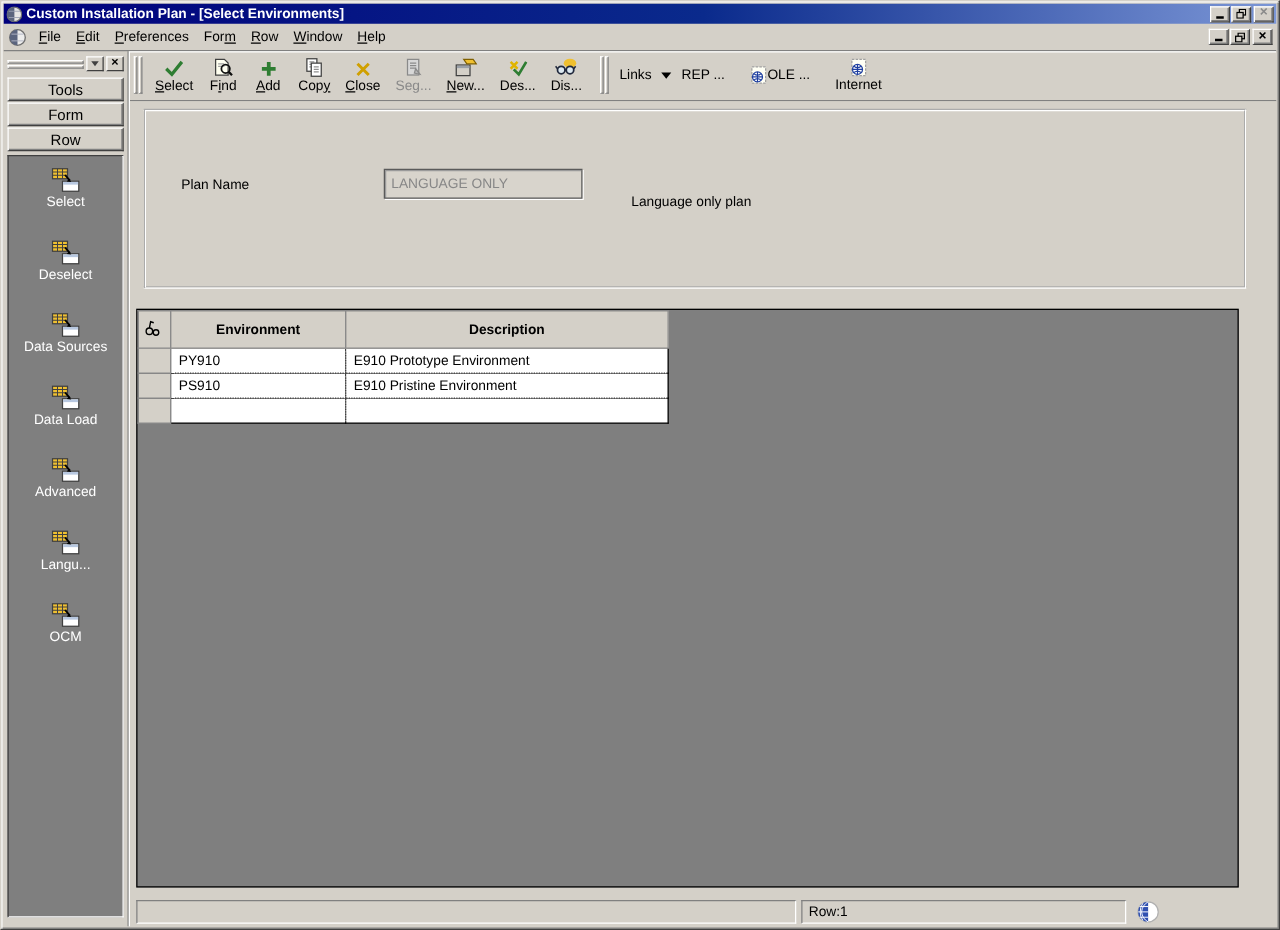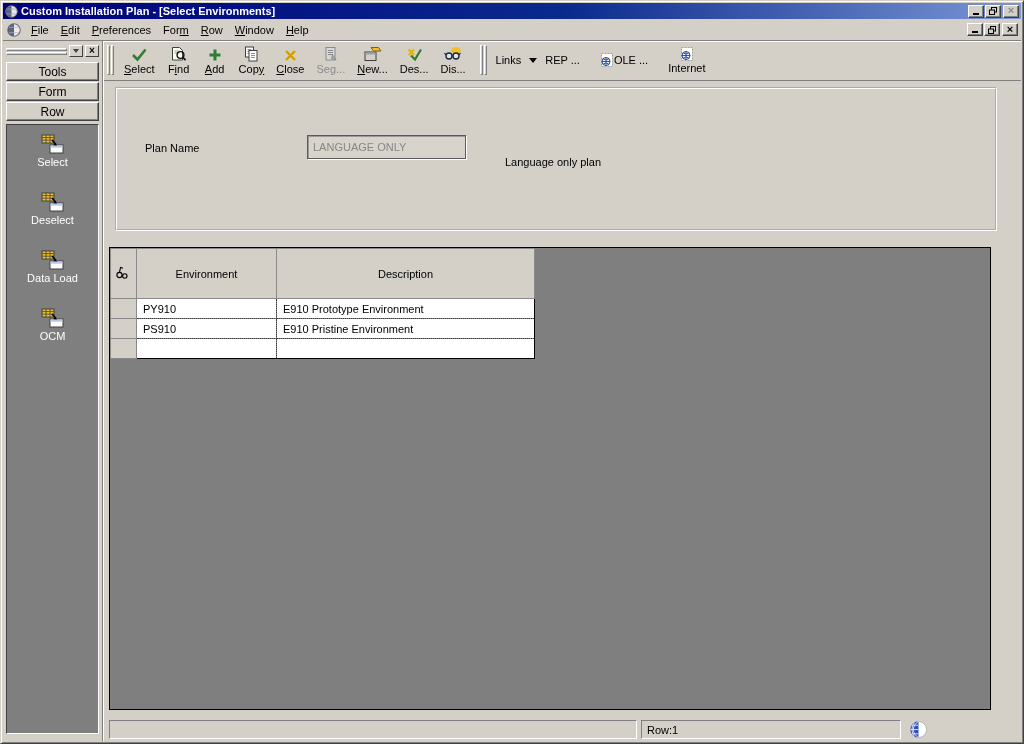--- a/index.html
+++ b/index.html
@@ -125,7 +125,7 @@
   }
   table.grid { border-collapse:collapse; table-layout:fixed; border:1px solid #000; }
   table.grid th {
-    background:#d4d0c8; font-weight:normal; font-size:11px; height:50px;
+    background:#d4d0c8; font-weight:bold; font-size:11px; height:30px;
     border:1px solid #8a8a8a; text-align:center; padding:0;
   }
   table.grid th.corner { text-align:left; padding-left:4px; }

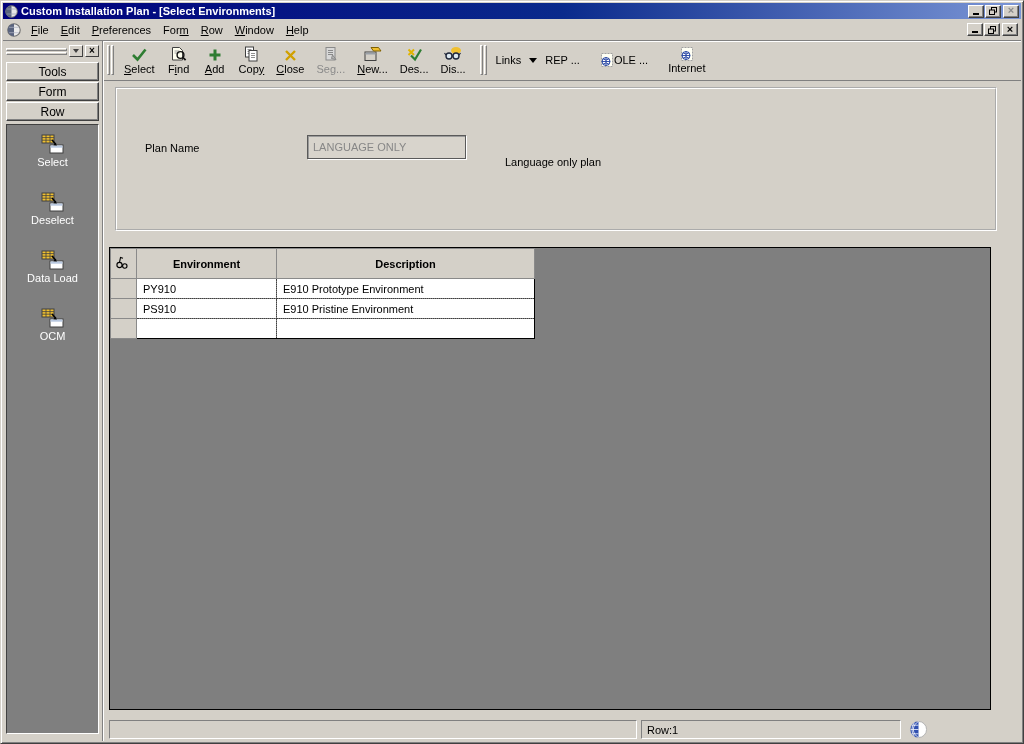--- a/index.html
+++ b/index.html
@@ -244,6 +244,17 @@
               <path d="M16 11.6 l-3.6 -0.4 l1.8 -2.2 z" fill="#000"></path>
             </svg>
           <span class="lbl">Deselect</span>
+        </div>
+        <div class="side-item">
+          <svg width="24" height="20" viewBox="0 0 24 20">
+              <rect x="1" y="1" width="12" height="8" fill="#f0c030" stroke="#404040"></rect>
+              <path d="M1 3.6 h12 M1 6.2 h12 M5 1 v8 M9 1 v8" stroke="#404040" stroke-width="0.8" fill="none"></path>
+              <rect x="9" y="11" width="13" height="8" fill="#fff" stroke="#404040"></rect>
+              <rect x="9.5" y="11.5" width="12" height="2.2" fill="#b8c8e0"></rect>
+              <path d="M11 6 l4 4.5" stroke="#000" stroke-width="1.5" fill="none"></path>
+              <path d="M16 11.6 l-3.6 -0.4 l1.8 -2.2 z" fill="#000"></path>
+            </svg>
+          <span class="lbl">Data Sources</span>
         </div>
         <div class="side-item">
           <svg width="24" height="20" viewBox="0 0 24 20">

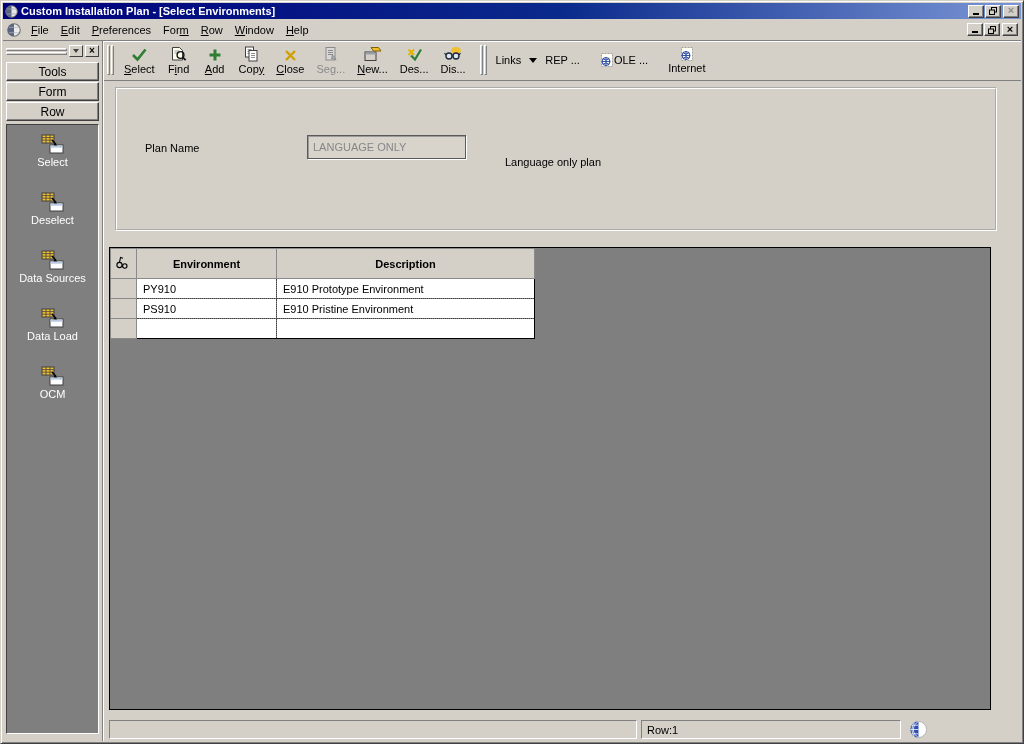--- a/index.html
+++ b/index.html
@@ -266,6 +266,17 @@
               <path d="M16 11.6 l-3.6 -0.4 l1.8 -2.2 z" fill="#000"></path>
             </svg>
           <span class="lbl">Data Load</span>
+        </div>
+        <div class="side-item">
+          <svg width="24" height="20" viewBox="0 0 24 20">
+              <rect x="1" y="1" width="12" height="8" fill="#f0c030" stroke="#404040"></rect>
+              <path d="M1 3.6 h12 M1 6.2 h12 M5 1 v8 M9 1 v8" stroke="#404040" stroke-width="0.8" fill="none"></path>
+              <rect x="9" y="11" width="13" height="8" fill="#fff" stroke="#404040"></rect>
+              <rect x="9.5" y="11.5" width="12" height="2.2" fill="#b8c8e0"></rect>
+              <path d="M11 6 l4 4.5" stroke="#000" stroke-width="1.5" fill="none"></path>
+              <path d="M16 11.6 l-3.6 -0.4 l1.8 -2.2 z" fill="#000"></path>
+            </svg>
+          <span class="lbl">Advanced</span>
         </div>
         <div class="side-item">
           <svg width="24" height="20" viewBox="0 0 24 20">

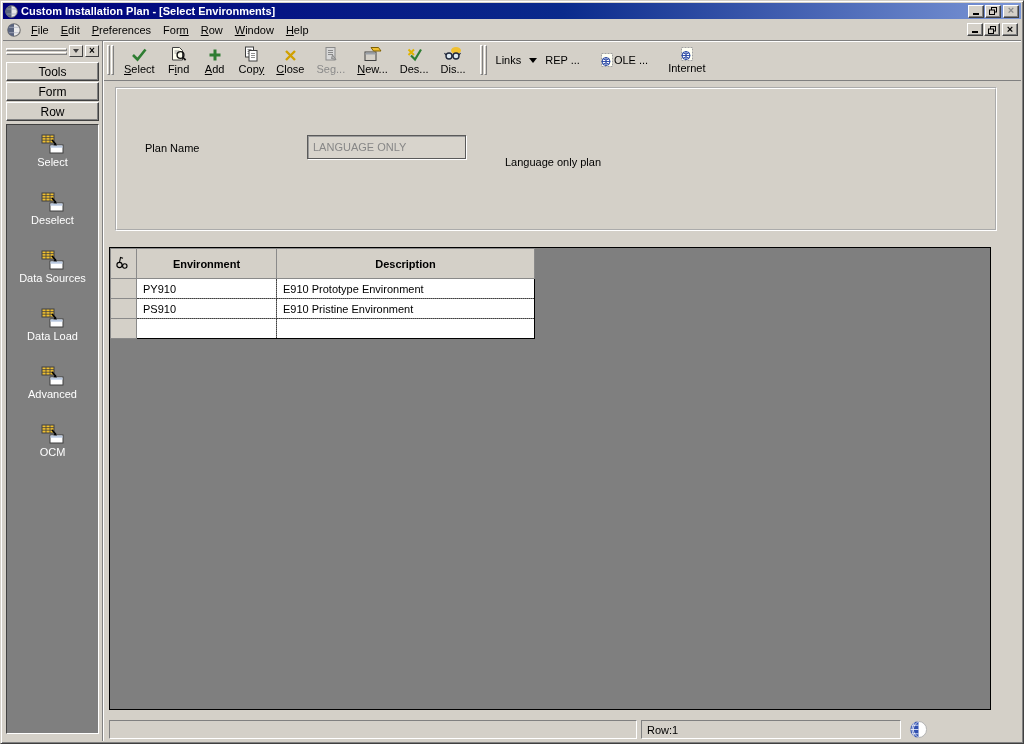--- a/index.html
+++ b/index.html
@@ -277,6 +277,17 @@
               <path d="M16 11.6 l-3.6 -0.4 l1.8 -2.2 z" fill="#000"></path>
             </svg>
           <span class="lbl">Advanced</span>
+        </div>
+        <div class="side-item">
+          <svg width="24" height="20" viewBox="0 0 24 20">
+              <rect x="1" y="1" width="12" height="8" fill="#f0c030" stroke="#404040"></rect>
+              <path d="M1 3.6 h12 M1 6.2 h12 M5 1 v8 M9 1 v8" stroke="#404040" stroke-width="0.8" fill="none"></path>
+              <rect x="9" y="11" width="13" height="8" fill="#fff" stroke="#404040"></rect>
+              <rect x="9.5" y="11.5" width="12" height="2.2" fill="#b8c8e0"></rect>
+              <path d="M11 6 l4 4.5" stroke="#000" stroke-width="1.5" fill="none"></path>
+              <path d="M16 11.6 l-3.6 -0.4 l1.8 -2.2 z" fill="#000"></path>
+            </svg>
+          <span class="lbl">Langu...</span>
         </div>
         <div class="side-item">
           <svg width="24" height="20" viewBox="0 0 24 20">

